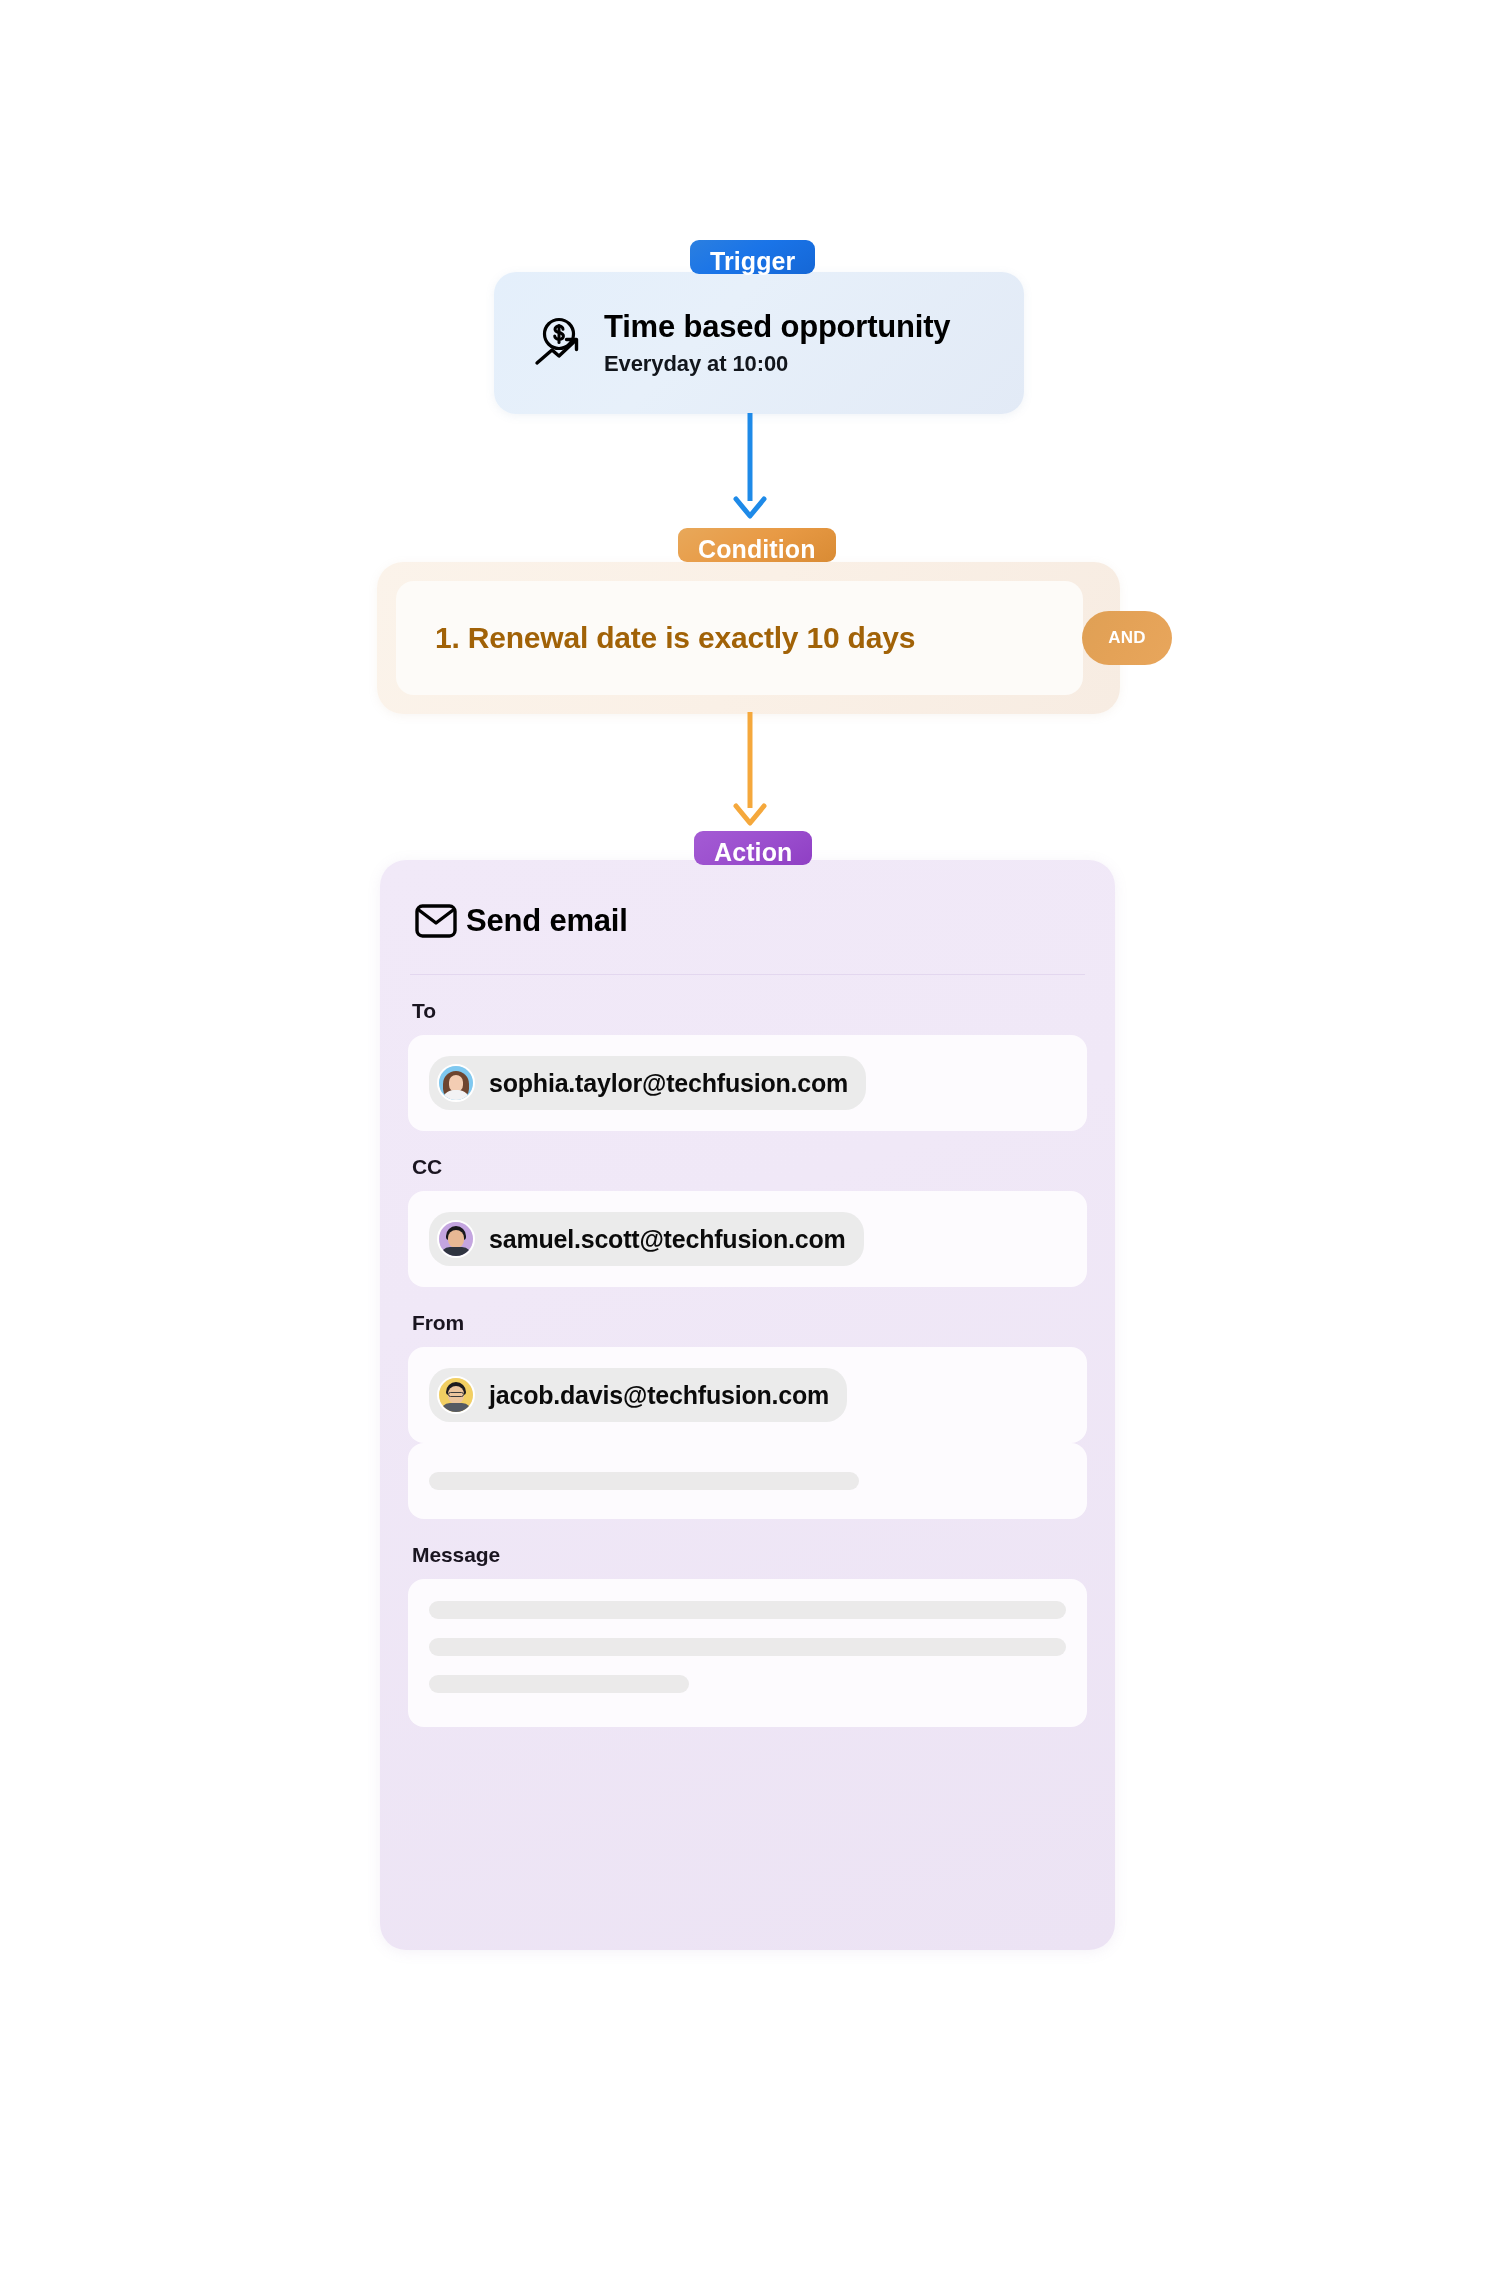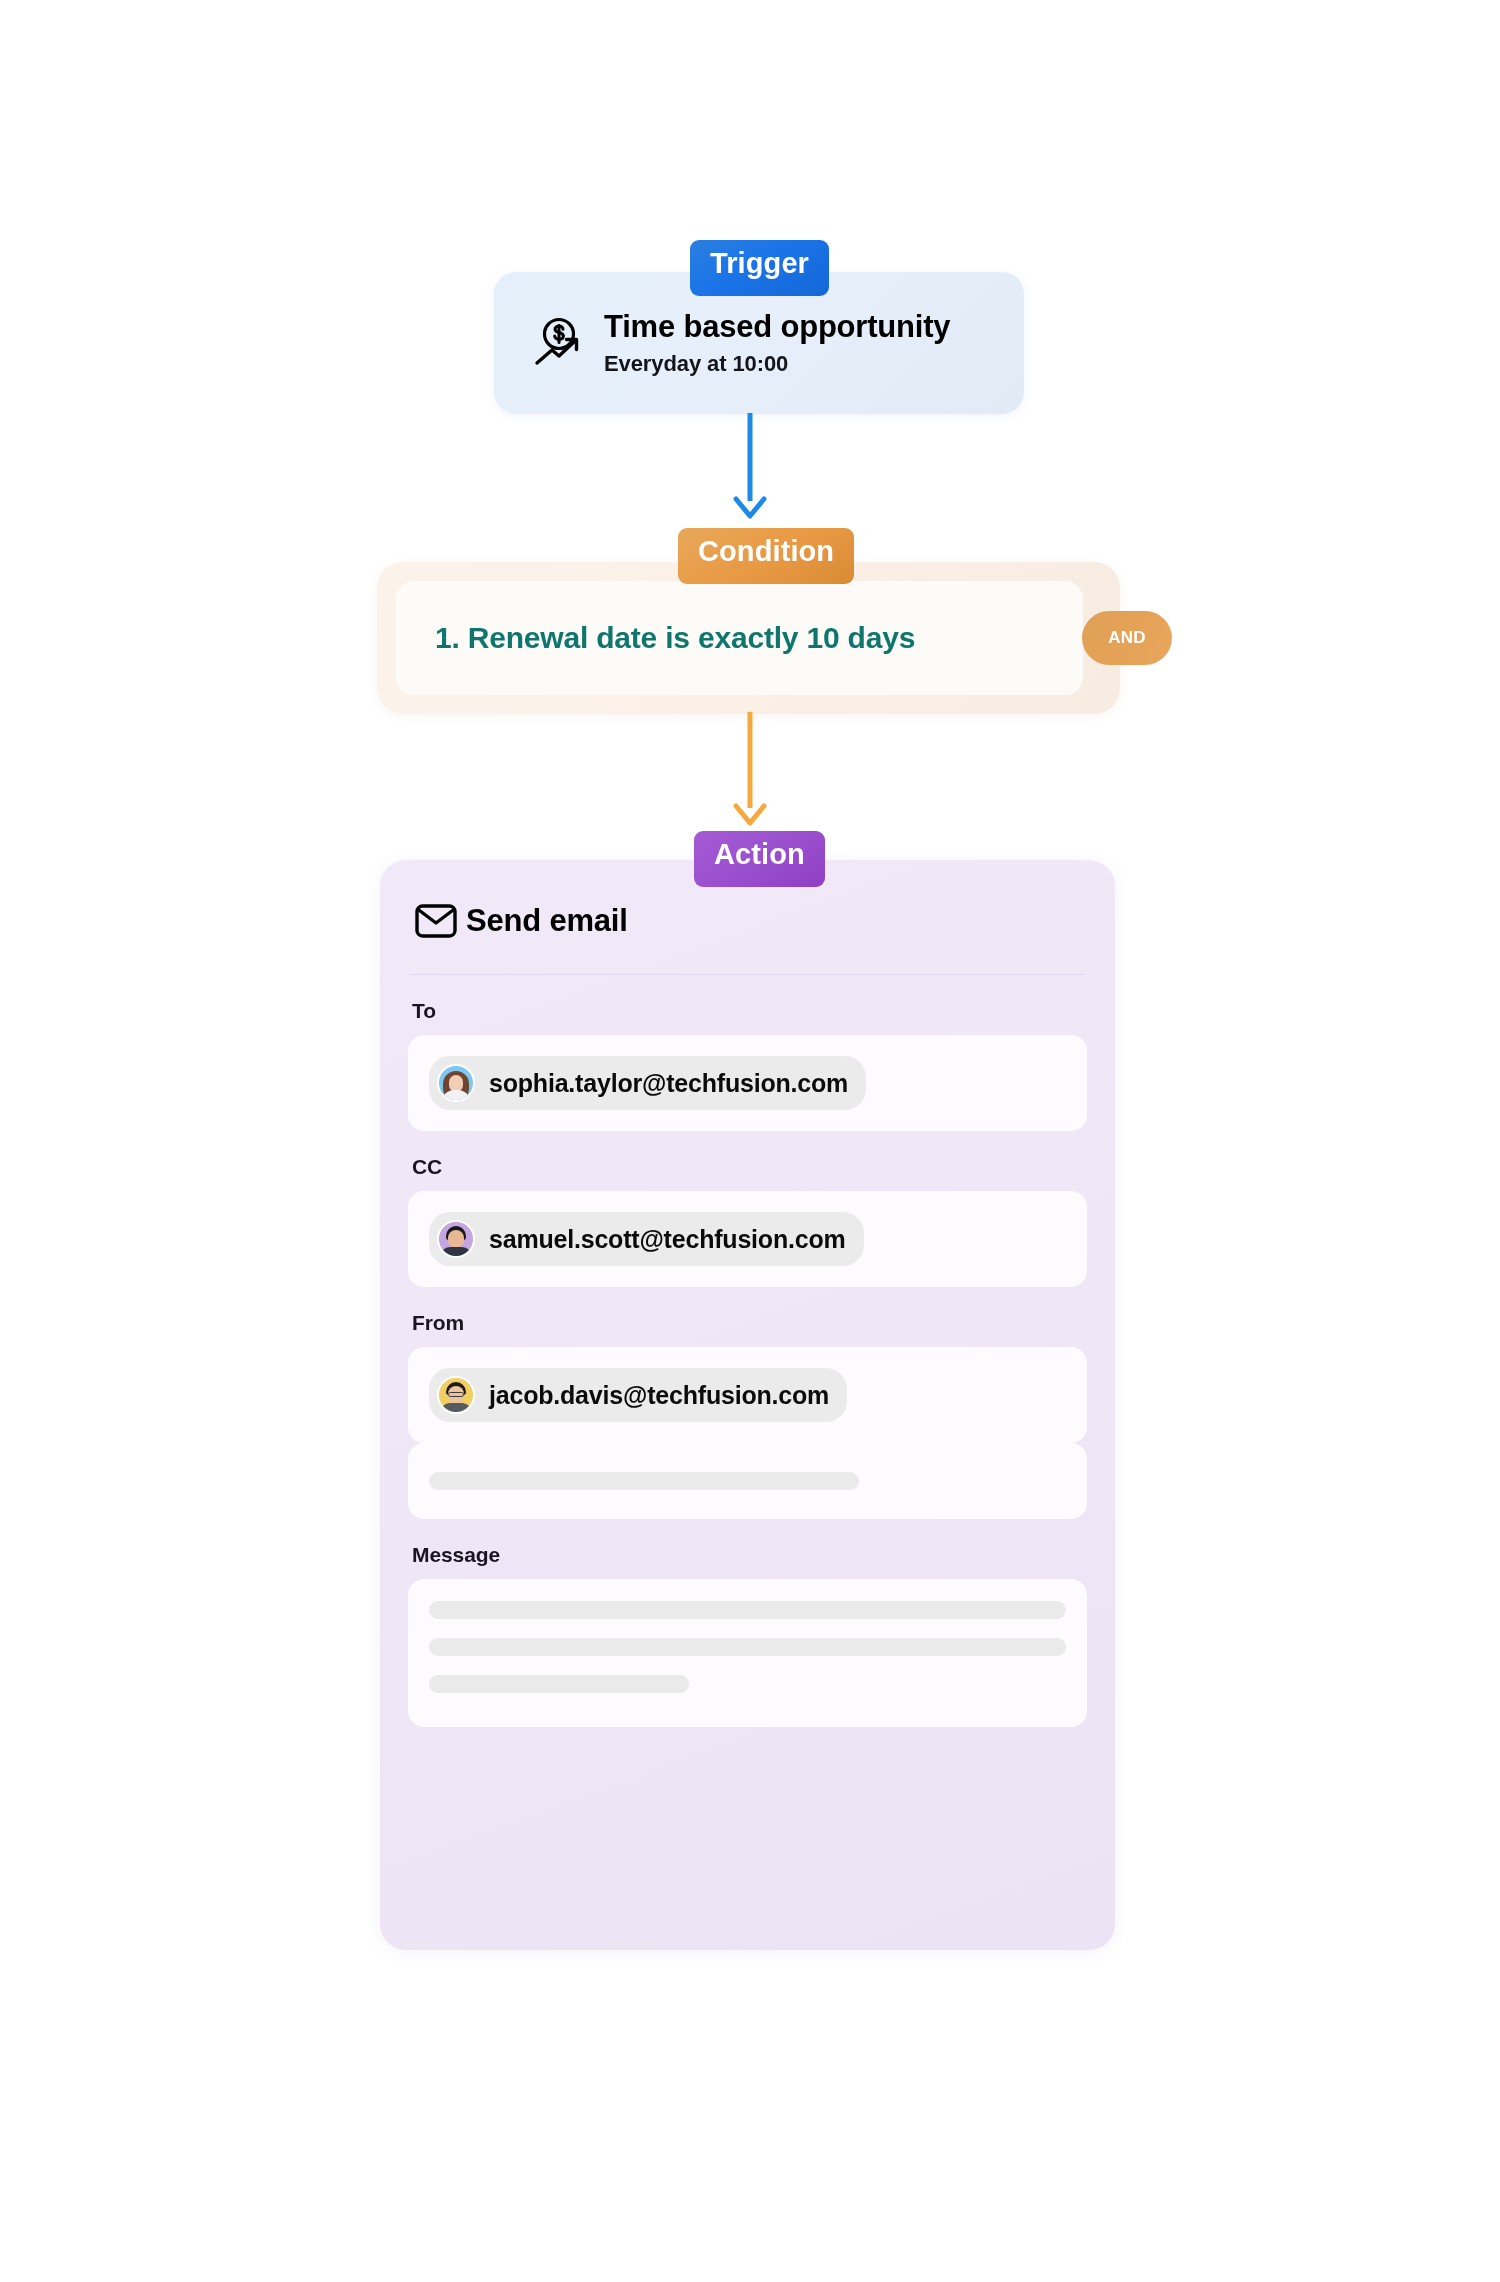--- a/index.html
+++ b/index.html
@@ -30,9 +30,9 @@
     z-index: 5;
     color: #ffffff;
     font-weight: 700;
-    font-size: 29px;
+    font-size: 25px;
     letter-spacing: .1px;
-    padding: 9px 20px 18px 20px;
+    padding: 9px 20px 0 20px;
     border-radius: 9px;
     line-height: 1;
     white-space: nowrap;

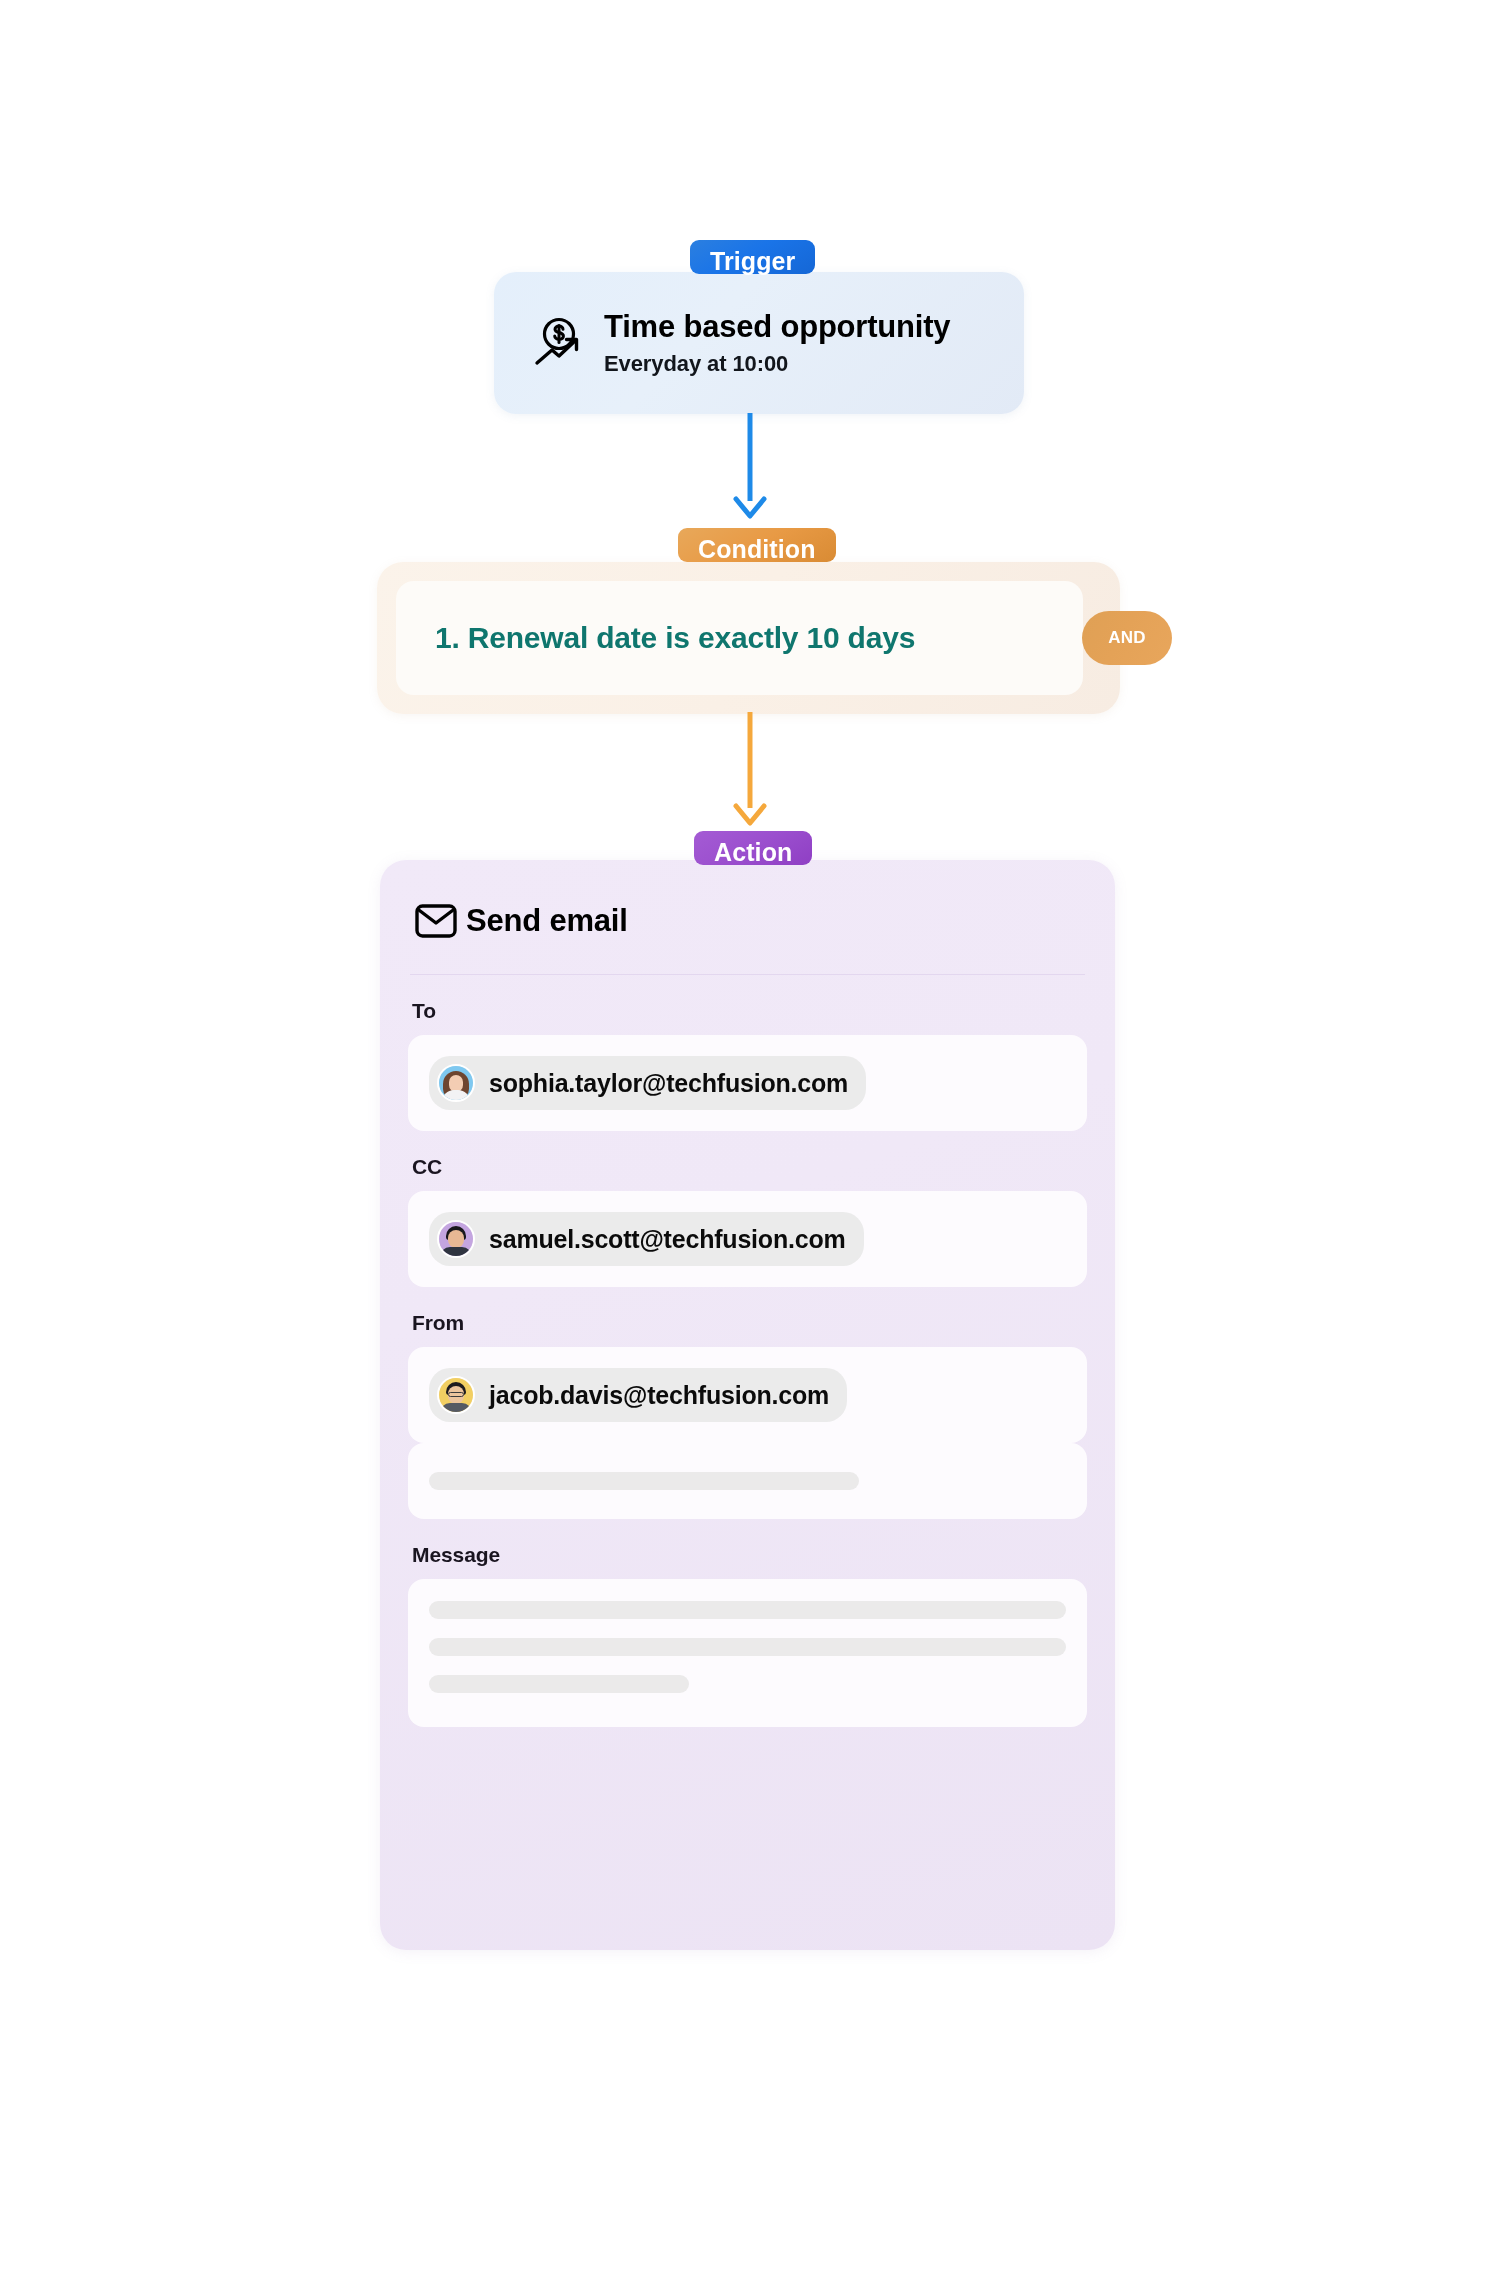--- a/index.html
+++ b/index.html
@@ -125,7 +125,7 @@
   .condition-text {
     font-size: 30px;
     font-weight: 700;
-    color: #0f766e;
+    color: #a16207;
     letter-spacing: -0.2px;
     white-space: nowrap;
   }

